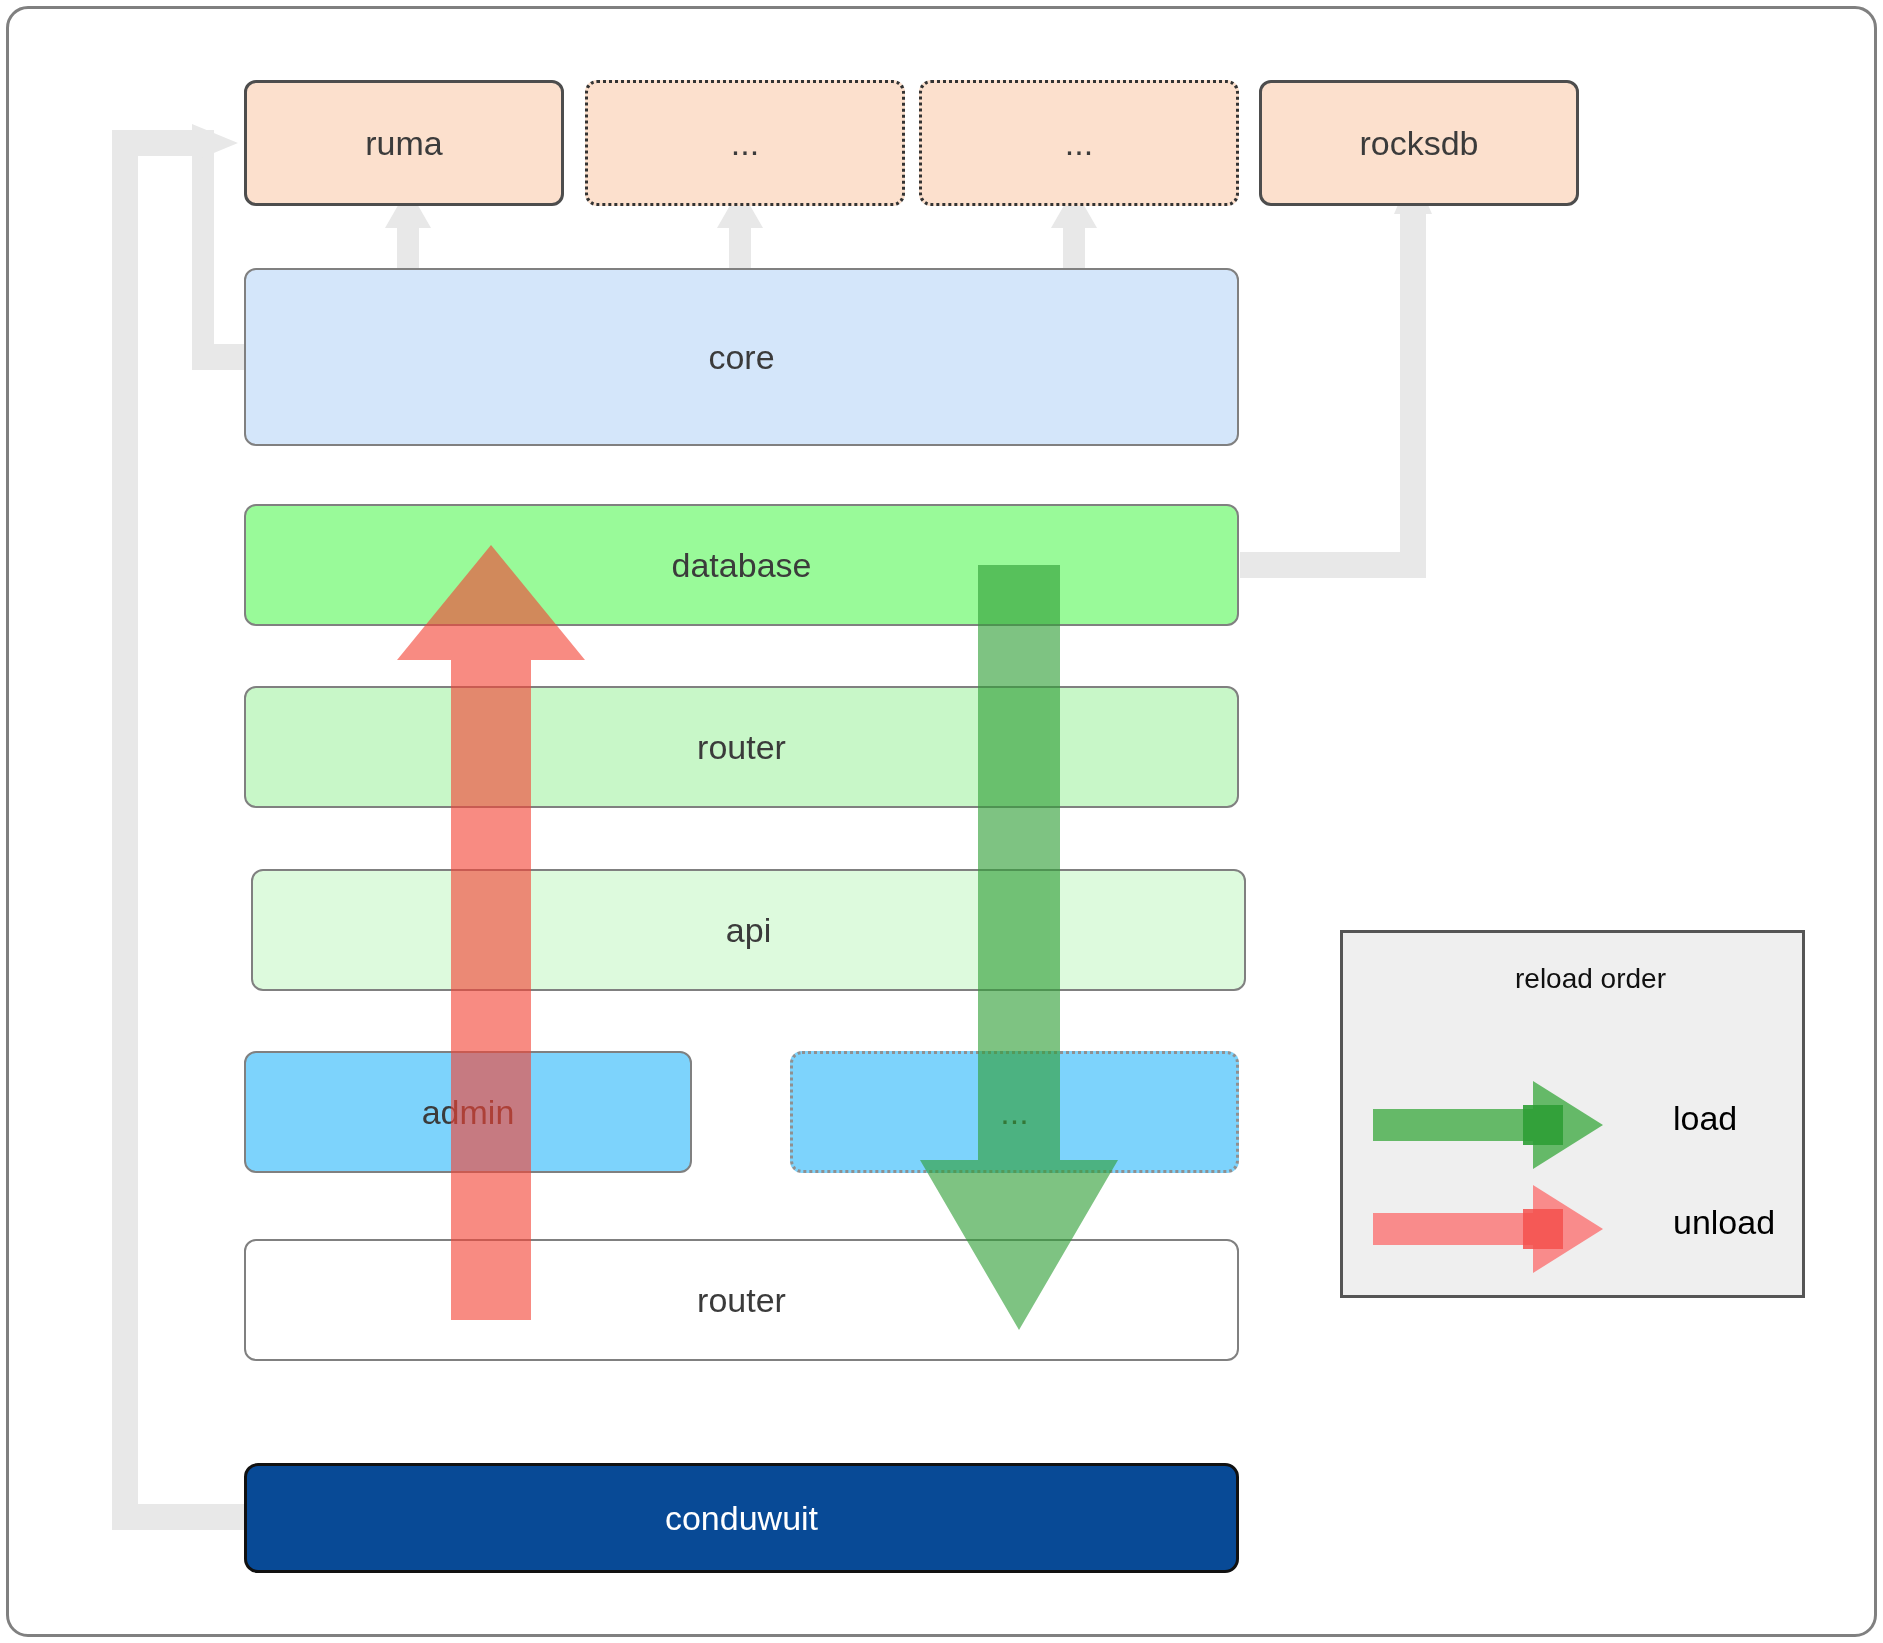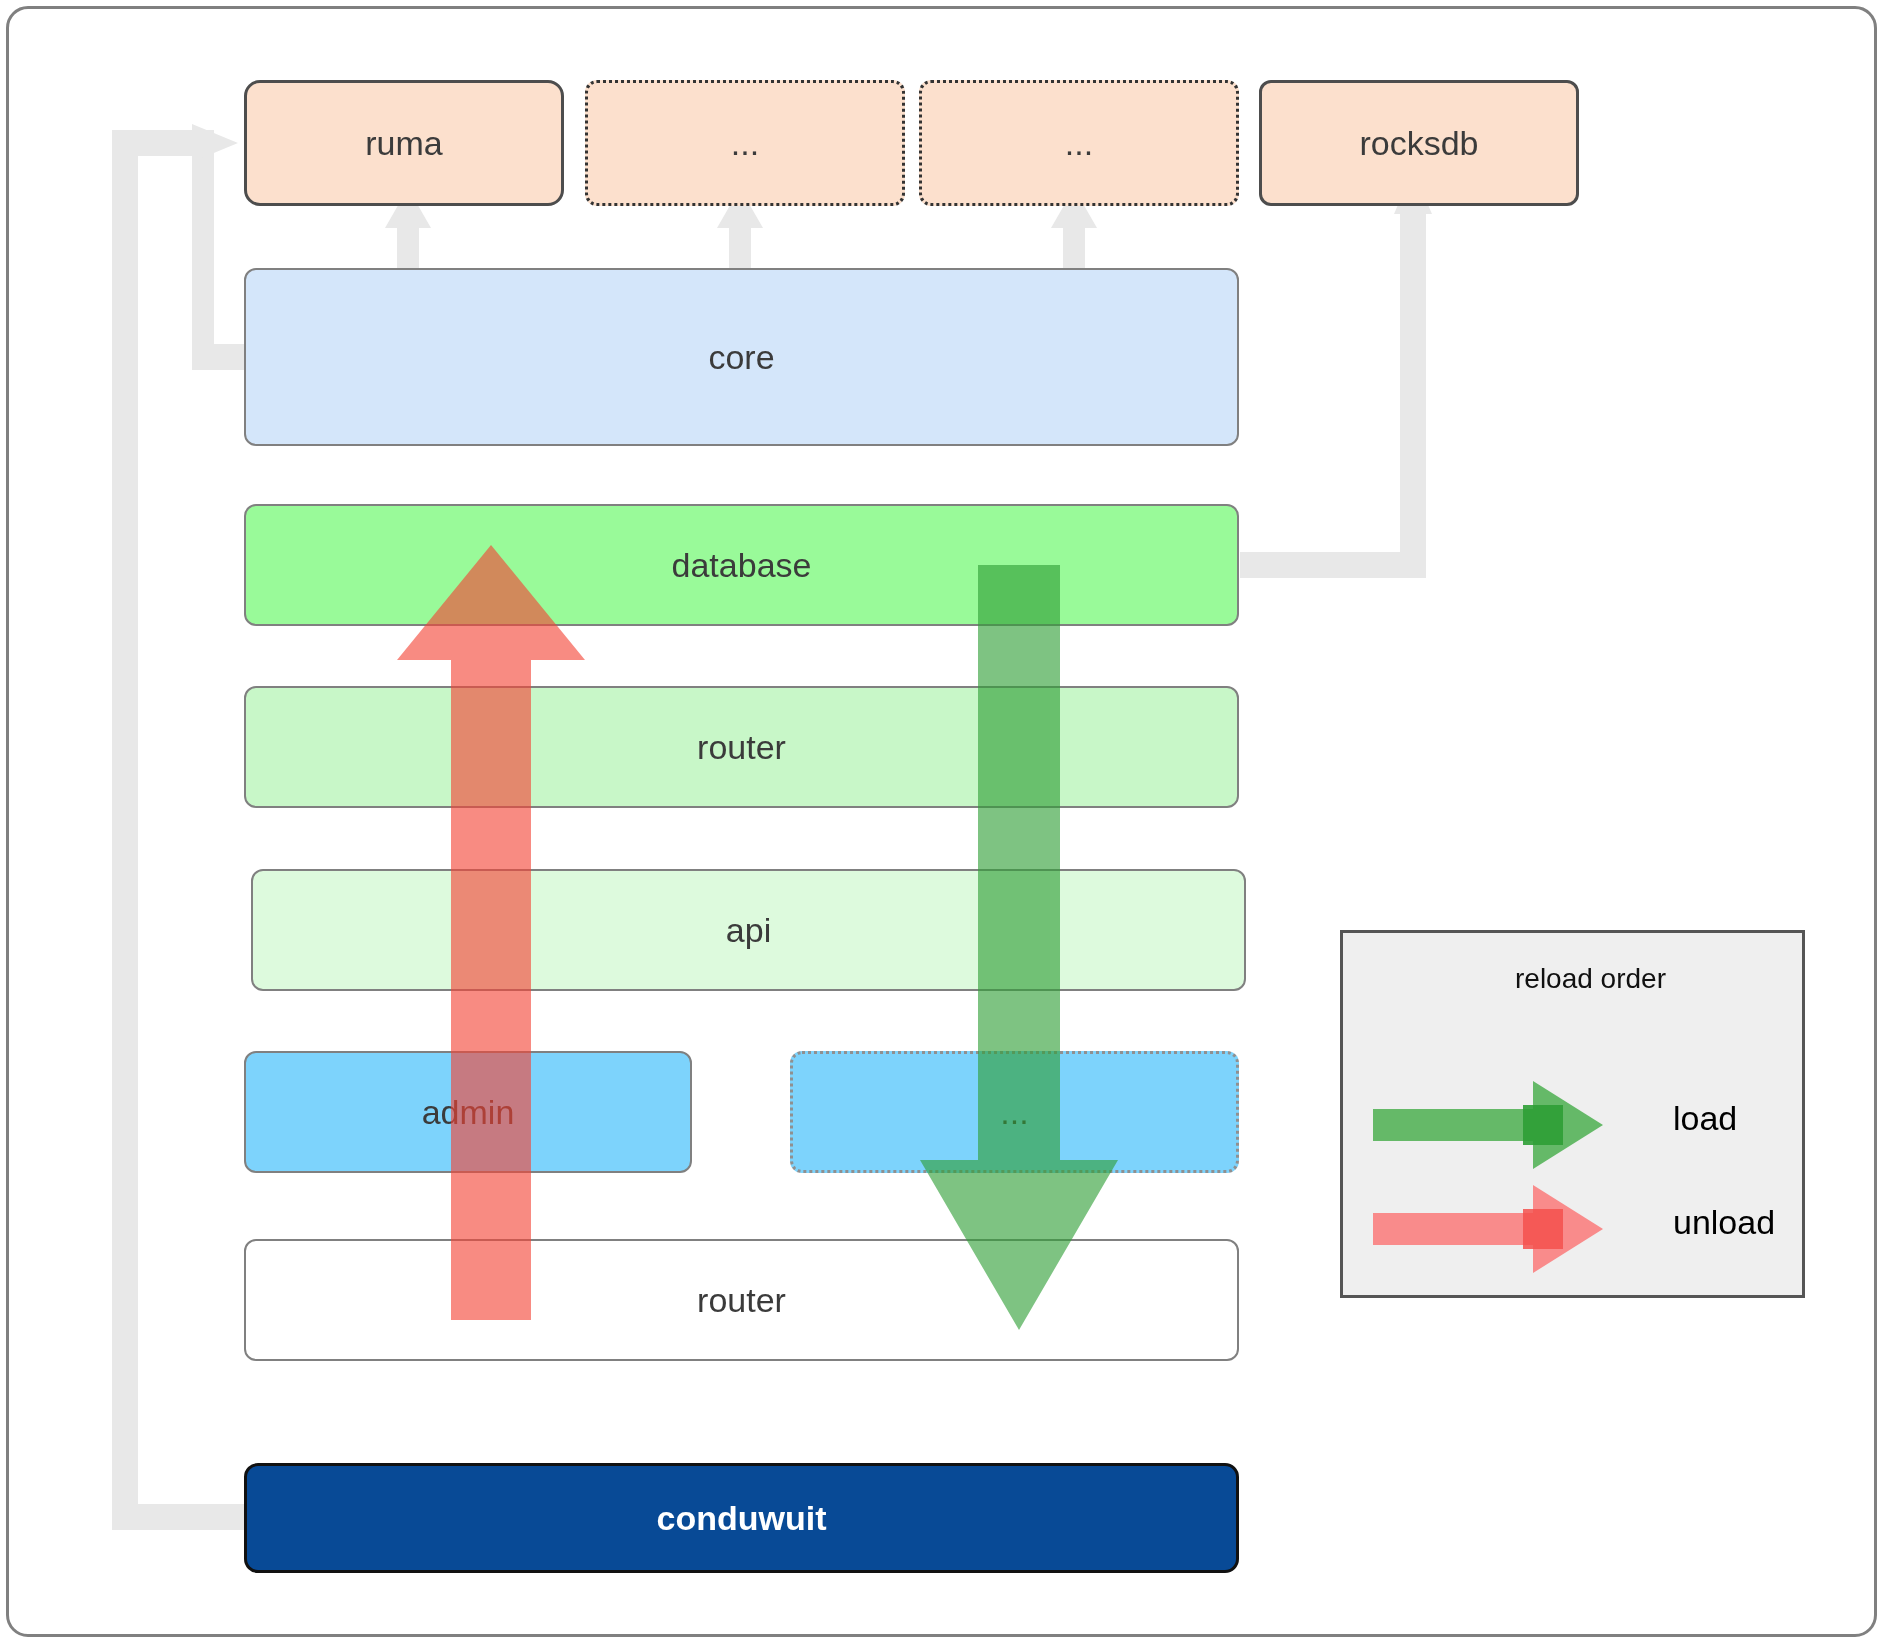--- a/index.html
+++ b/index.html
@@ -106,7 +106,7 @@
     </g>
   </svg>
 
-  <div class="node orange solid-dark" style="left:244px;top:80px;width:320px;height:126px;border-radius:16px;">
+  <div class="node orange solid-dark" style="left:244px;top:80px;width:320px;height:126px;">
     <span class="lbl">ruma</span>
   </div>
 

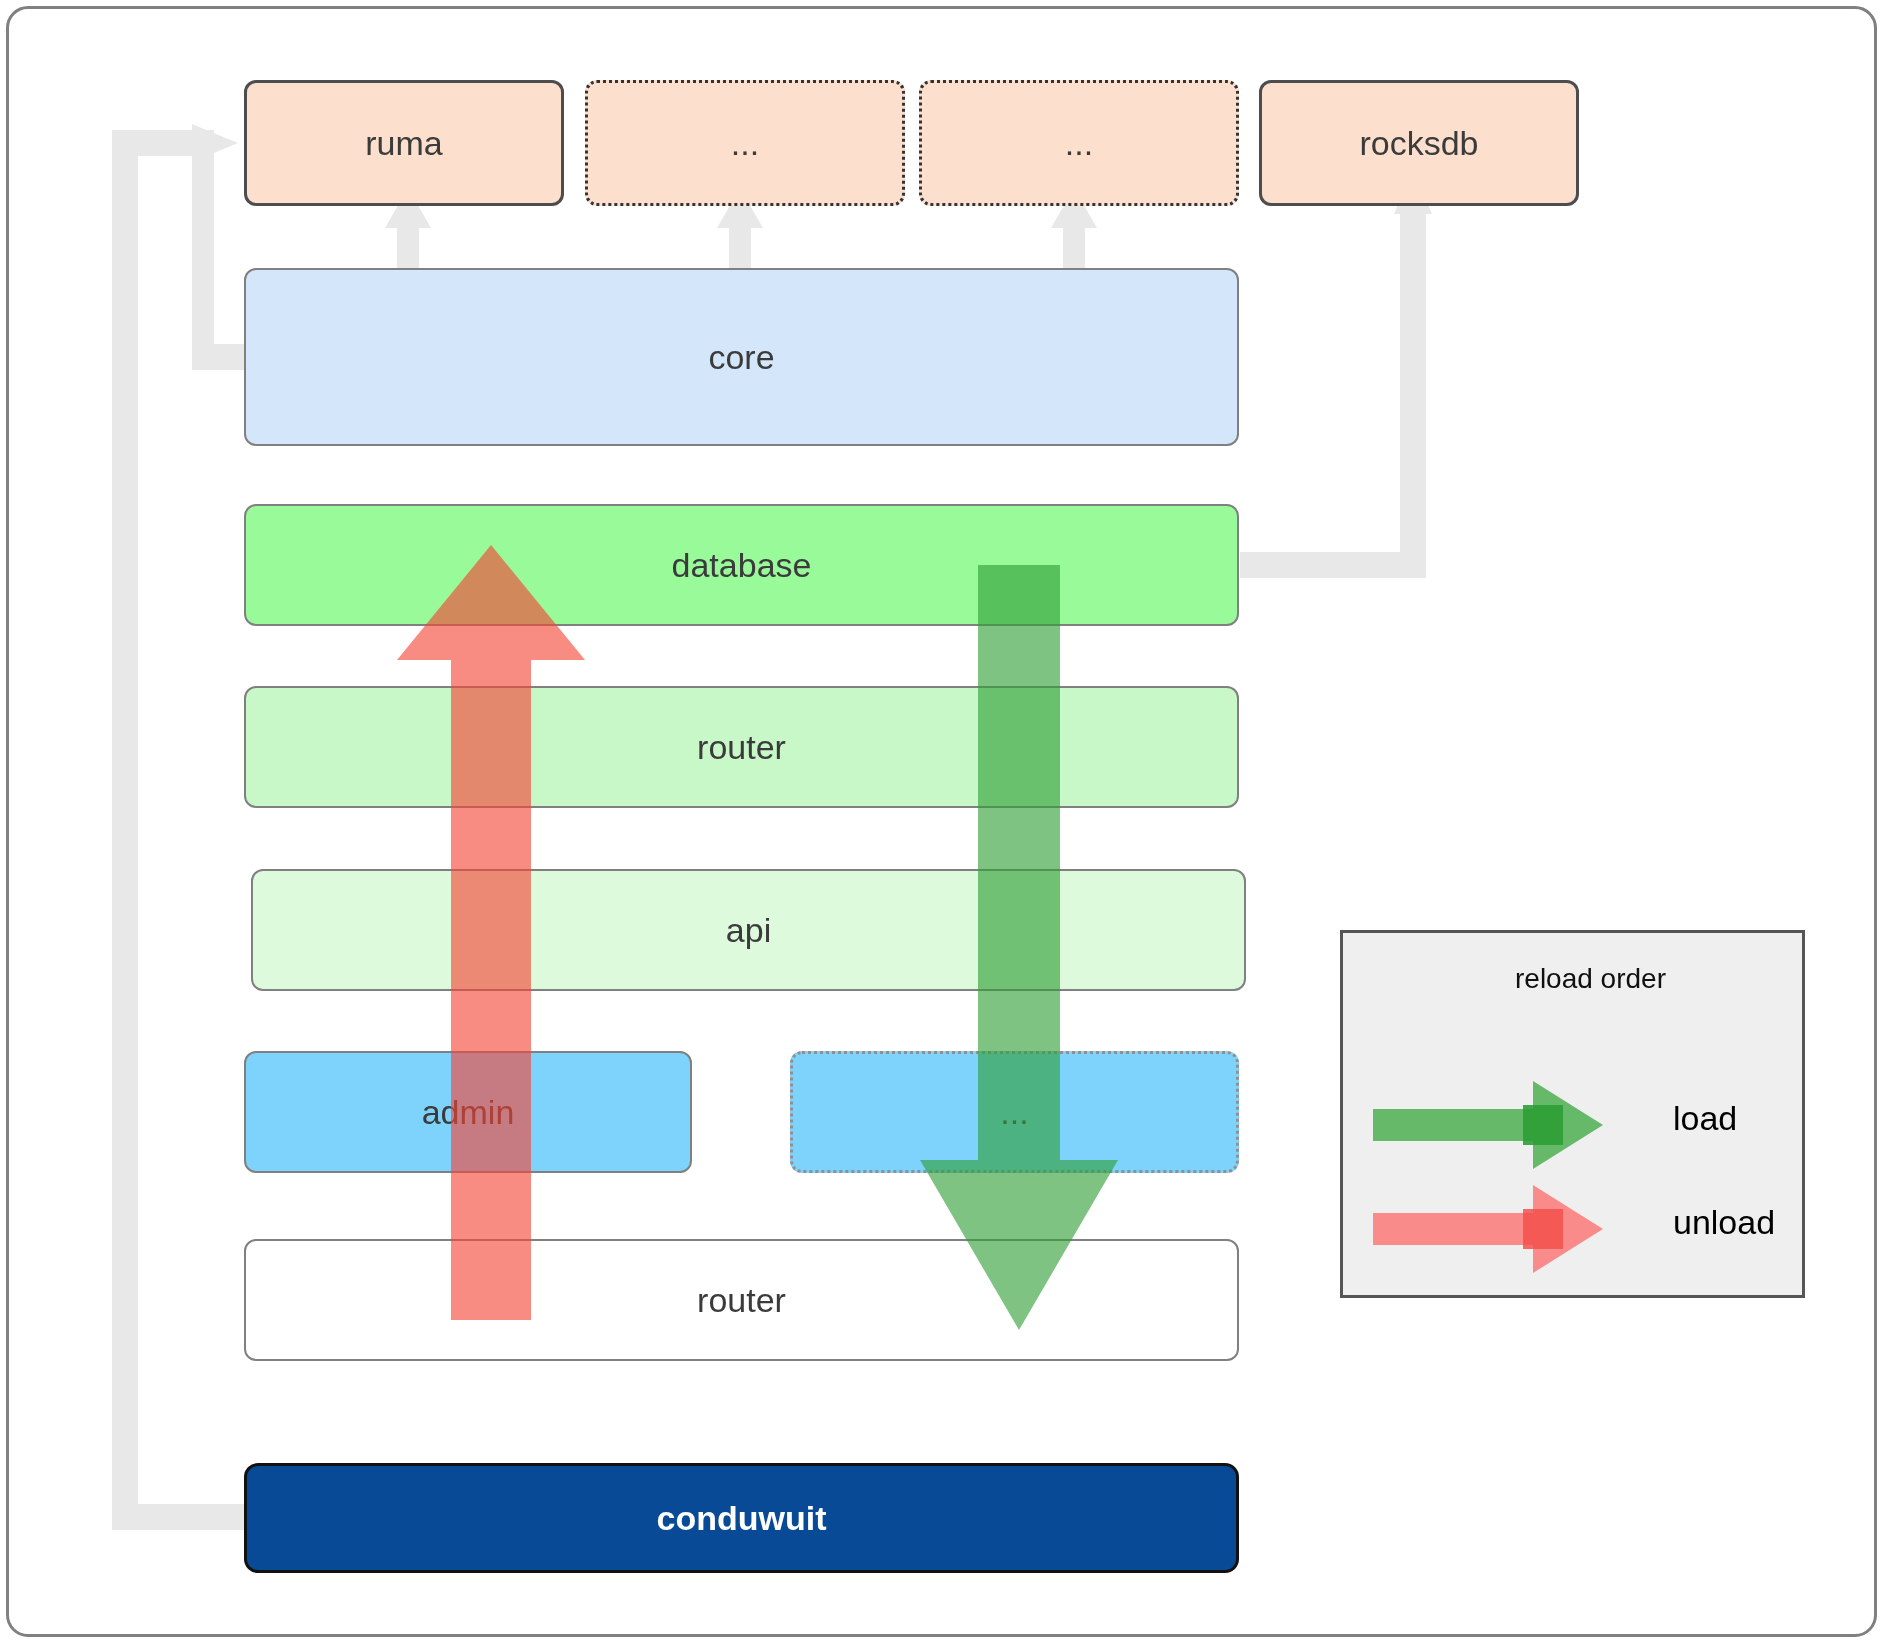--- a/index.html
+++ b/index.html
@@ -40,7 +40,7 @@
   .green3{ background:#ddfadd;margin-left:7px; }
   .green4{ background:#7dd3fc; }
   .white{ background:#ffffff; }
-  .navy{ background:#084a96; color:#ffffff; font-weight:bold; border:3px solid #111111; }
+  .navy{ background:#084a96; color:#ffffff; font-weight:normal; border:3px solid #111111; }
 
   
   #connectors{ position:absolute; left:0; top:0; width:1883px; height:1643px; z-index:2; }

